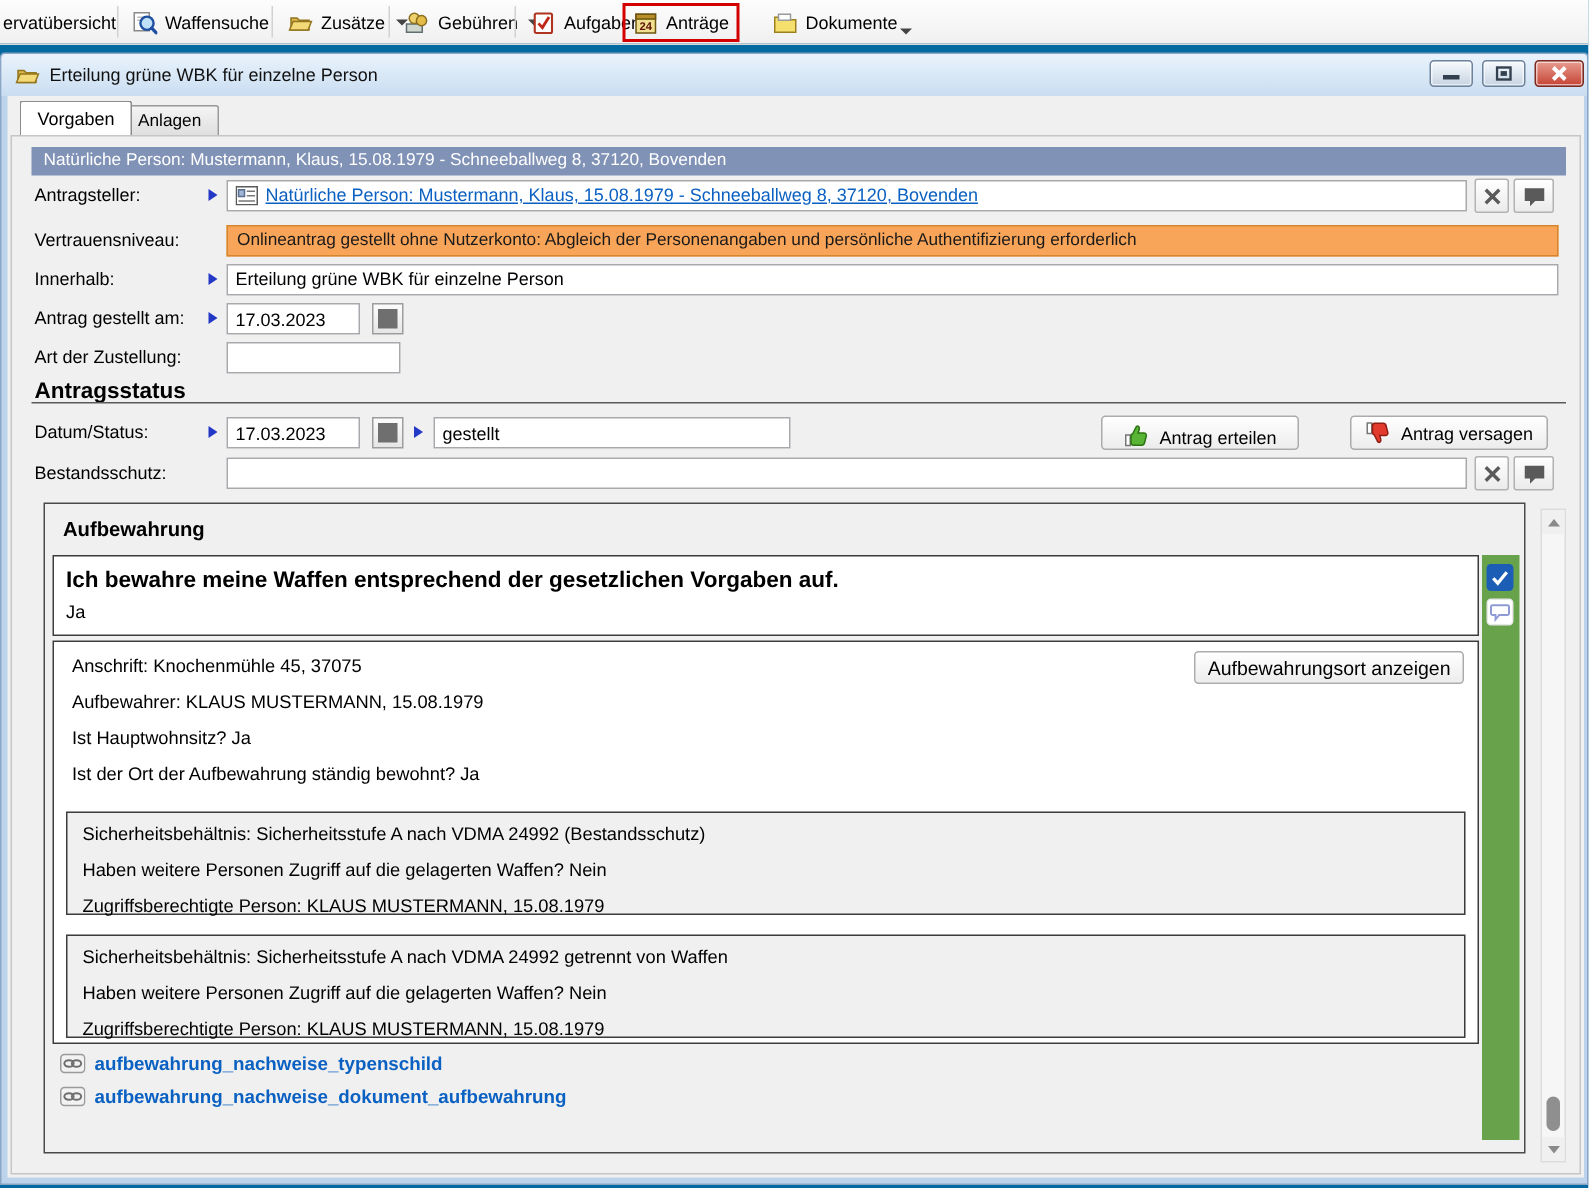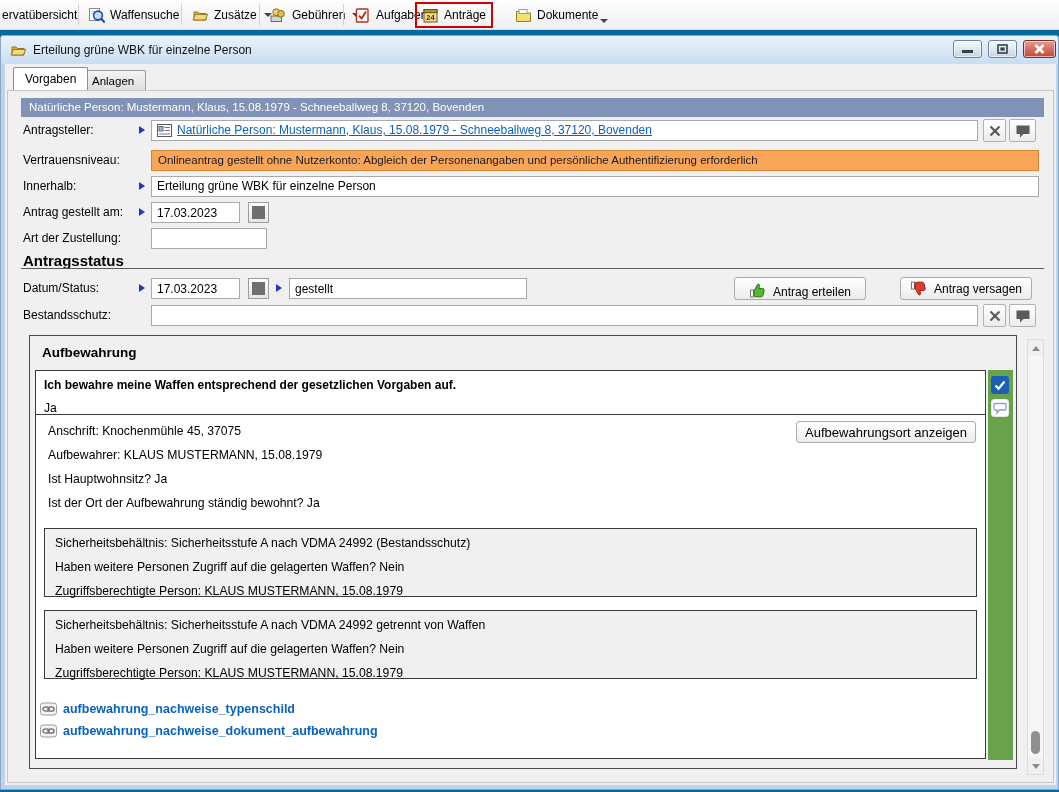--- a/index.html
+++ b/index.html
@@ -67,7 +67,7 @@
   .panel { position:absolute; left:21px; top:244px; width:988px; height:434px; background:#f0f0f0; border:1px solid #4a4a4a; }
   .panel-title { position:absolute; left:12px; top:9px; font-weight:bold; font-size:13.5px; }
   .qbox { position:absolute; left:5px; top:34px; width:951px; height:54px; background:#fff; border:1px solid #3c3c3c; }
-  .qbox .q { position:absolute; left:8px; top:7px; font-weight:bold; font-size:12px; white-space:nowrap; }
+  .qbox .q { position:absolute; left:8px; top:7px; font-weight:bold; font-size:15px; white-space:nowrap; }
   .qbox .a { position:absolute; left:8px; top:30px; font-size:12.2px; }
   .greenbar { position:absolute; left:958px; top:34px; width:25px; height:390px; background:#68a34c; }
   .gb-check { position:absolute; left:3px; top:6px; width:18px; height:18px; background:#1c5eb5; border-radius:3px;

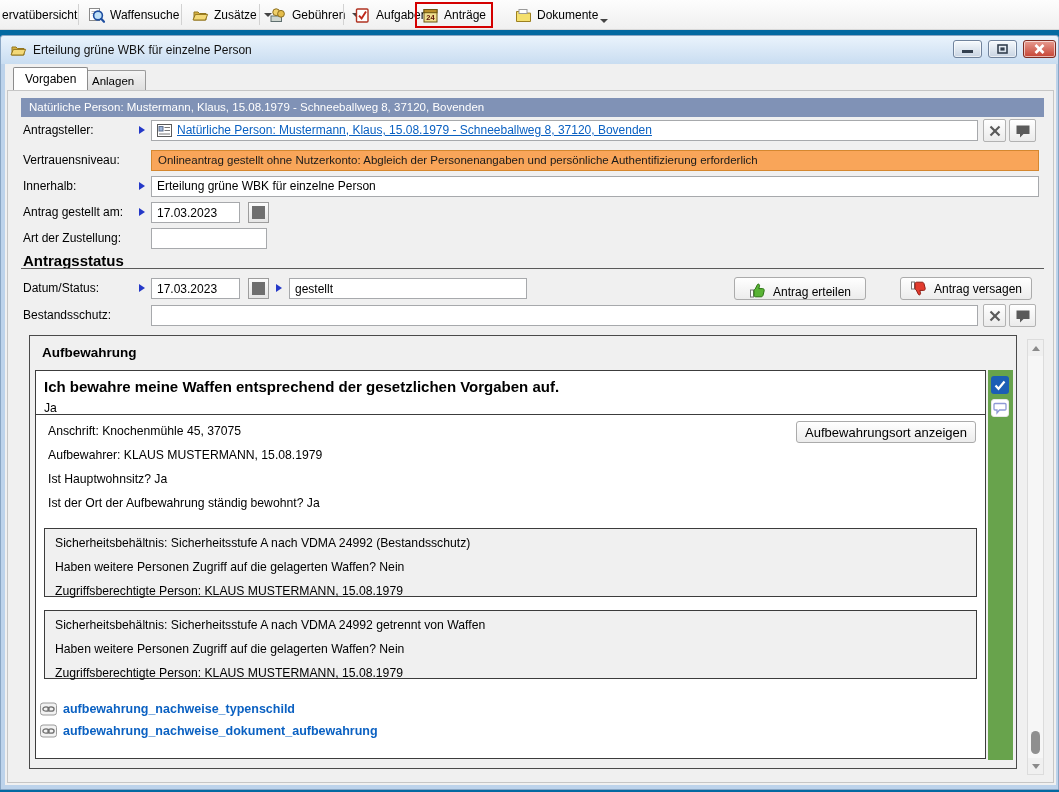--- a/index.html
+++ b/index.html
@@ -74,7 +74,7 @@
               display:flex; align-items:center; justify-content:center; }
   .gb-bubble { position:absolute; left:3px; top:29px; width:18px; height:18px; background:#fff; border-radius:3px;
                border:1px solid #e8e8e8; display:flex; align-items:center; justify-content:center; }
-  .cbox { position:absolute; left:5px; top:78px; width:951px; height:345px; background:#fff; border:1px solid #3c3c3c; }
+  .cbox { position:absolute; left:5px; top:91px; width:951px; height:269px; background:#fff; border:1px solid #3c3c3c; }
   .dline { position:absolute; left:12px; font-size:12.2px; white-space:nowrap; }
   .secbox { position:absolute; left:8px; width:933px; height:69px; background:#f0f0f0; border:1px solid #3c3c3c; }
   .secbox .dline { left:10px; }

